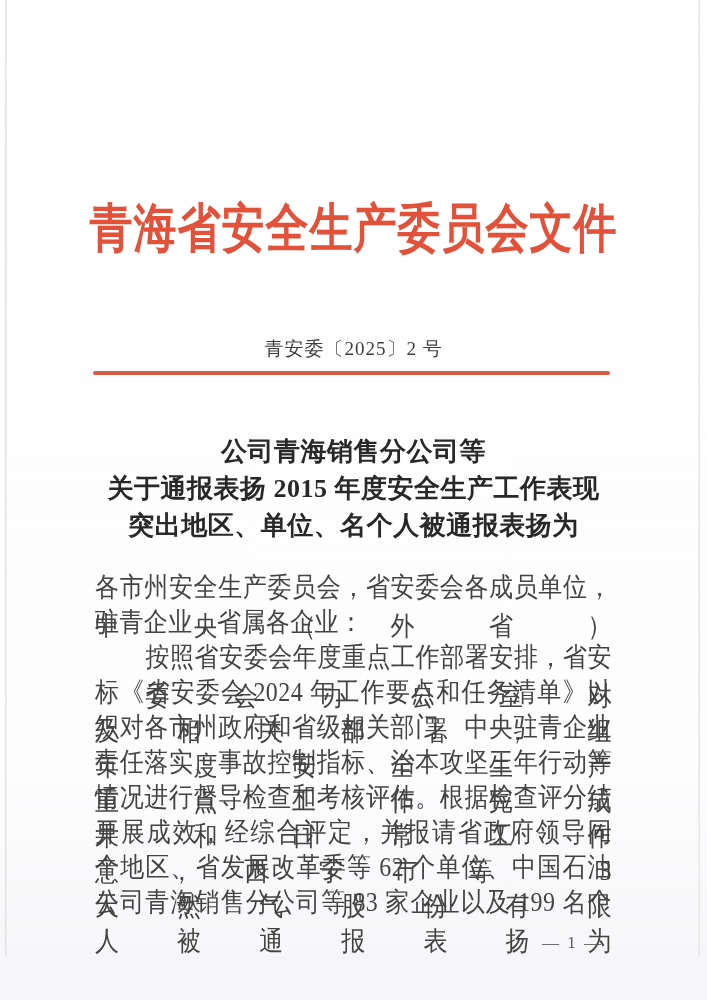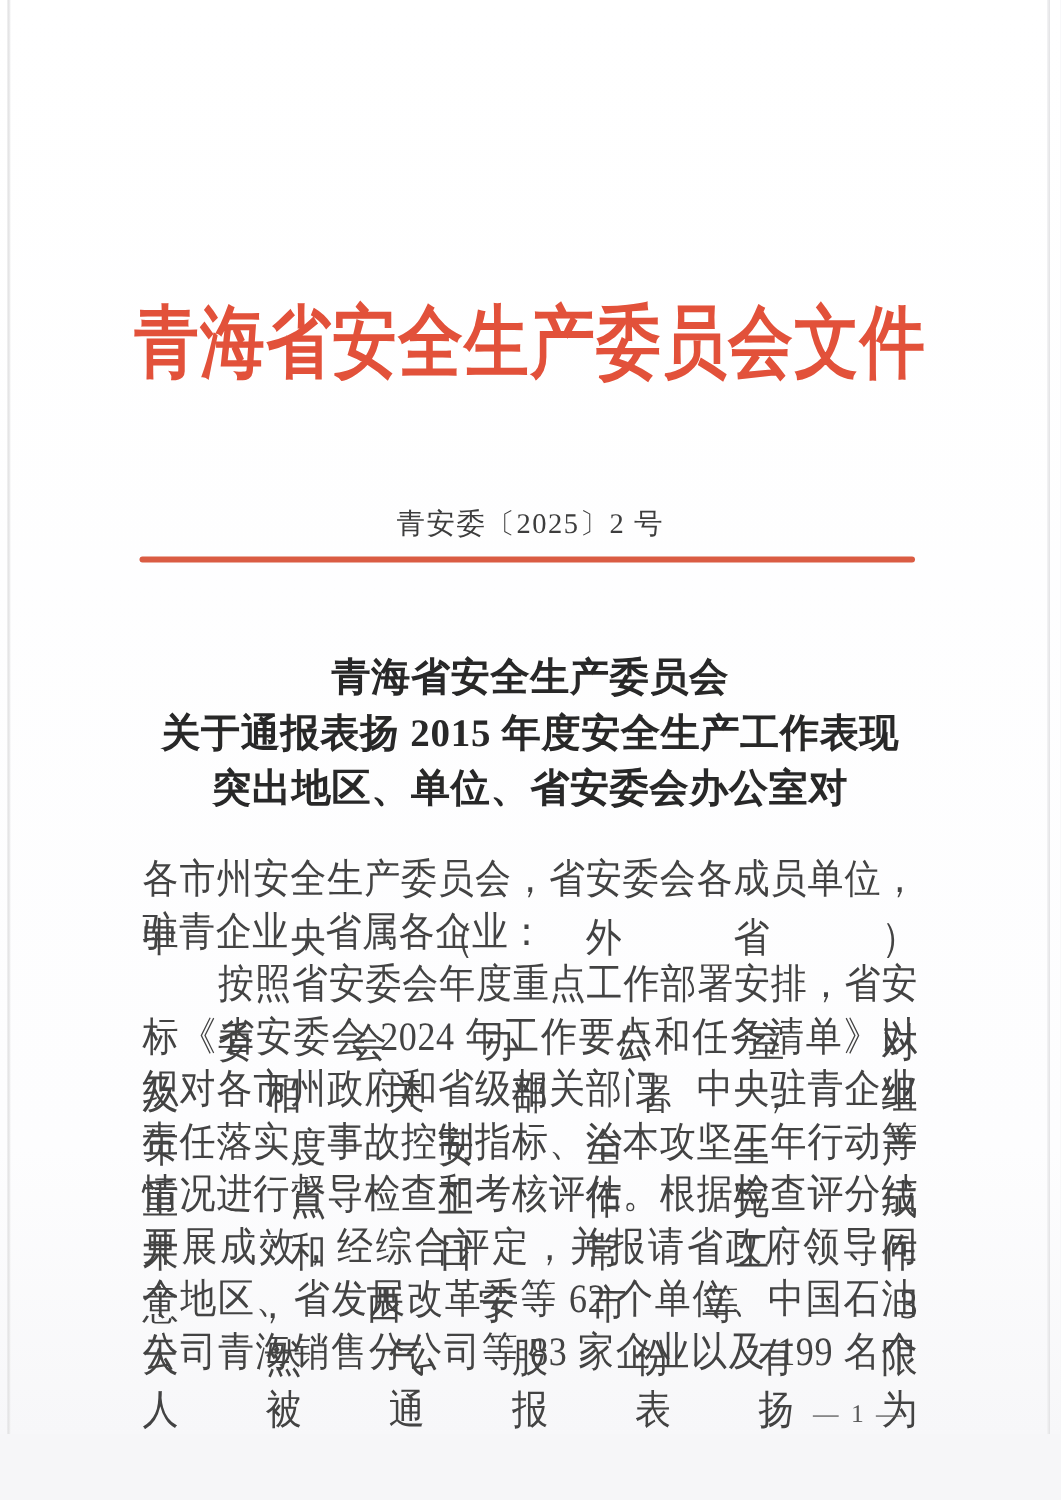--- a/index.html
+++ b/index.html
@@ -103,7 +103,7 @@
   <div class="red-divider" style="background: rgb(218, 92, 67);"></div>
 
   <div class="doc-title">
-      <div class="title-line">青海省安全生产委员会</div>
+      <div class="title-line">公司青海销售分公司等</div>
       <div class="title-line">关于通报表扬 2015 年度安全生产工作表现</div>
       <div class="title-line">突出地区、单位、省安委会办公室对</div>
     </div>

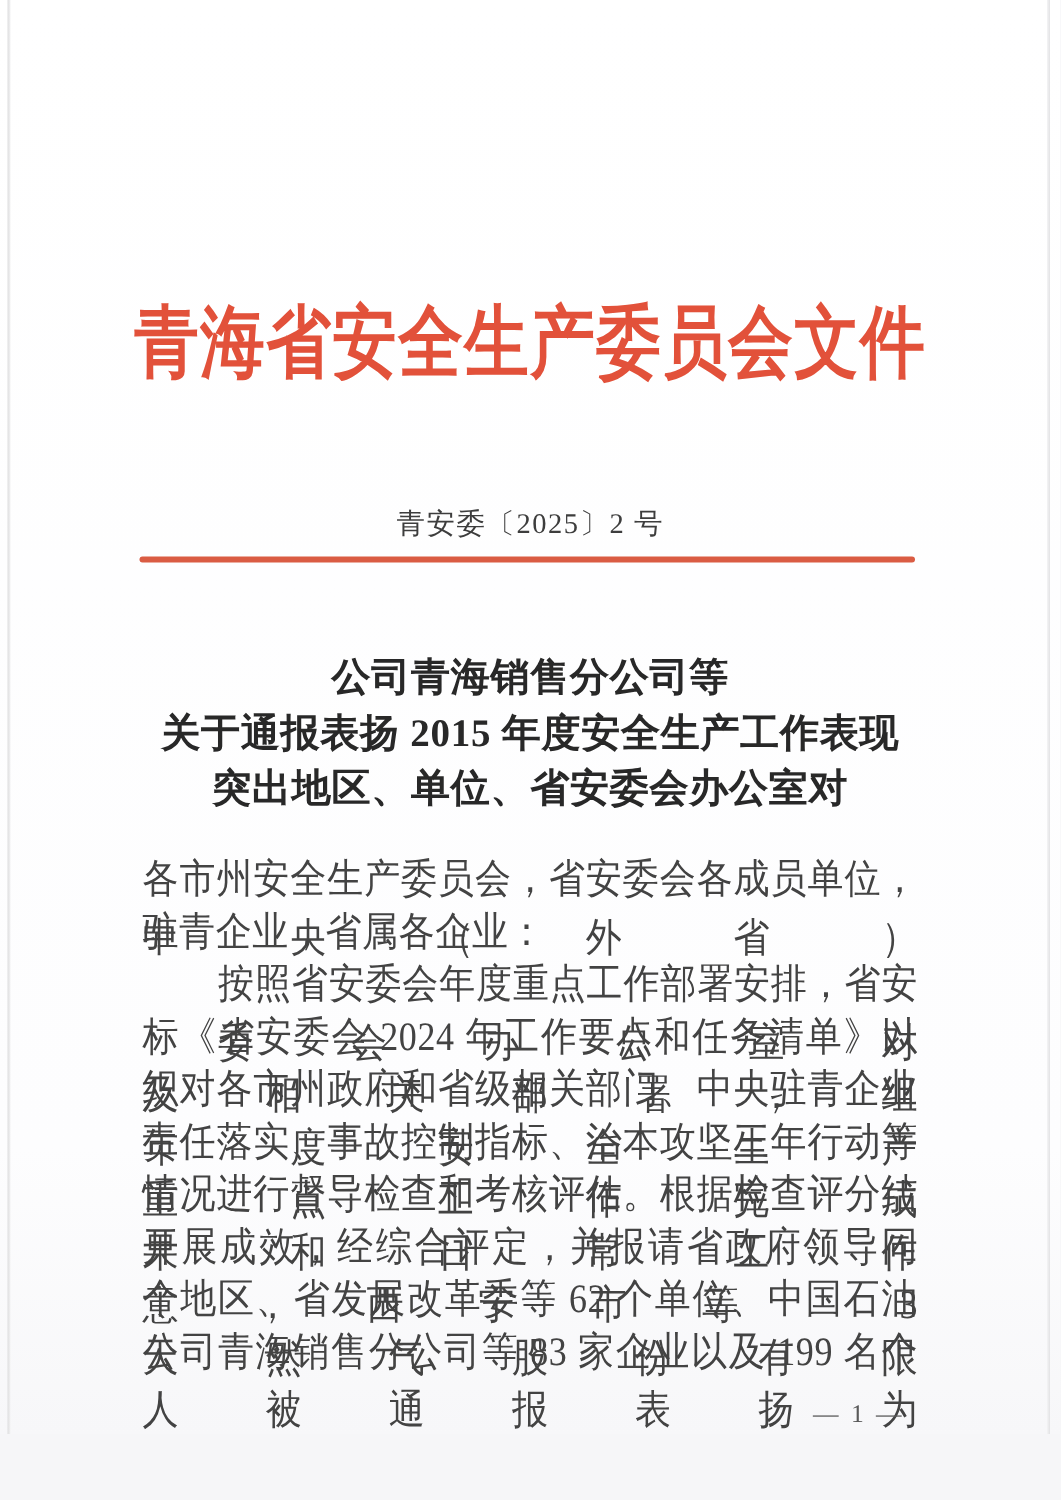--- a/index.html
+++ b/index.html
@@ -105,7 +105,7 @@
   <div class="doc-title">
       <div class="title-line">公司青海销售分公司等</div>
       <div class="title-line">关于通报表扬 2015 年度安全生产工作表现</div>
-      <div class="title-line">突出地区、单位、省安委会办公室对</div>
+      <div class="title-line">突出地区、单位、名个人被通报表扬为</div>
     </div>
 
   <div class="body-text">

